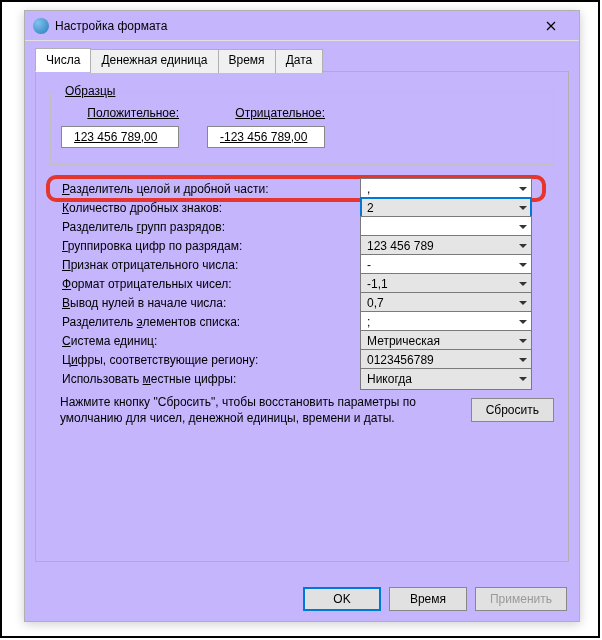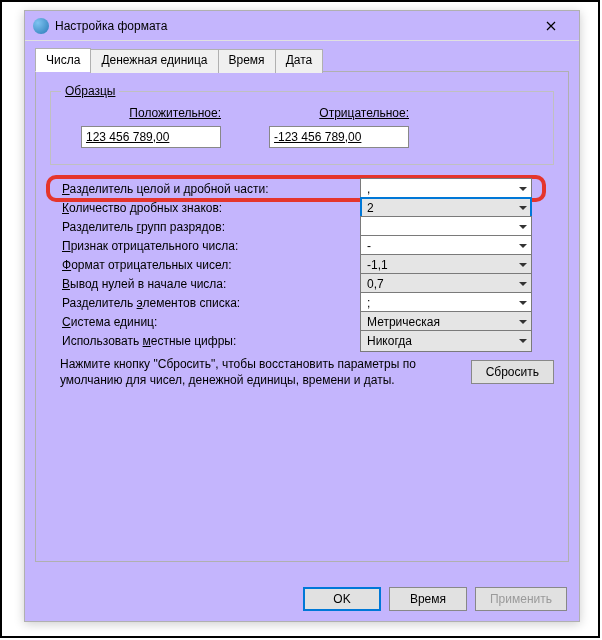--- a/index.html
+++ b/index.html
@@ -22,7 +22,7 @@
 .samples { display: flex; gap: 28px; }
 .sample-col { display: flex; align-items: flex-end; gap: 6px; flex-direction: column; }
 .sample-label { white-space: nowrap; }
-.sample-box { border: 1px solid #888; background: #fff; padding: 3px 4px; width: 140px; height: 22px; line-height: 15px; margin-left: 20px; }
+.sample-box { border: 1px solid #888; background: #fff; padding: 3px 12px; width: 118px; height: 22px; line-height: 15px; }
 .rows { margin-top: 6px; }
 .row { display: flex; align-items: center; height: 19px; }
 .row-label { width: 250px; padding-left: 12px; }

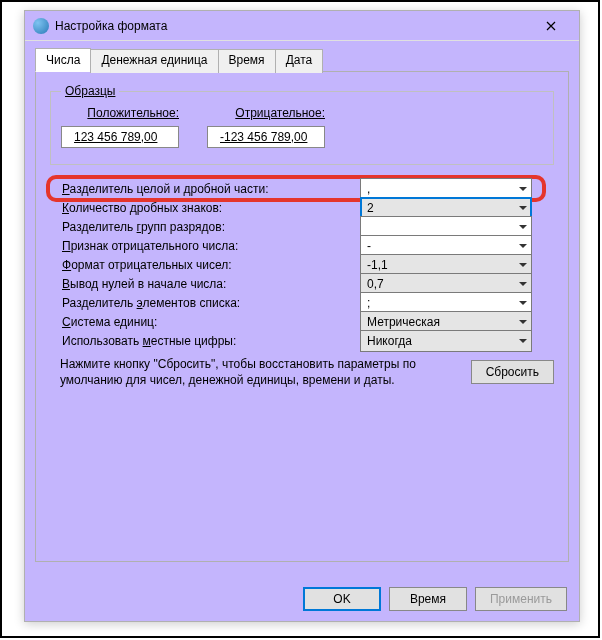--- a/index.html
+++ b/index.html
@@ -103,6 +103,13 @@
               </div>
           </div>
 
+          <div class="row">
+            <div class="row-label"><span></span><u>Г</u><span>руппировка цифр по разрядам:</span></div>
+            <div class="dd shaded">
+                <span>123 456 789</span>
+                <span class="dd-arrow"></span>
+              </div>
+          </div>
 
           <div class="row">
             <div class="row-label"><span></span><u>П</u><span>ризнак отрицательного числа:</span></div>

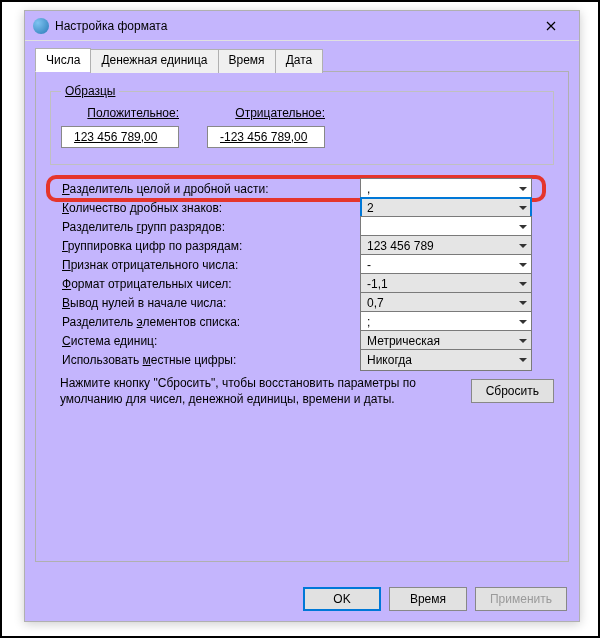--- a/index.html
+++ b/index.html
@@ -151,6 +151,13 @@
               </div>
           </div>
 
+          <div class="row">
+            <div class="row-label"><span>Ц</span><u>и</u><span>фры, соответствующие региону:</span></div>
+            <div class="dd shaded">
+                <span>0123456789</span>
+                <span class="dd-arrow"></span>
+              </div>
+          </div>
 
           <div class="row">
             <div class="row-label"><span>Использовать </span><u>м</u><span>естные цифры:</span></div>

